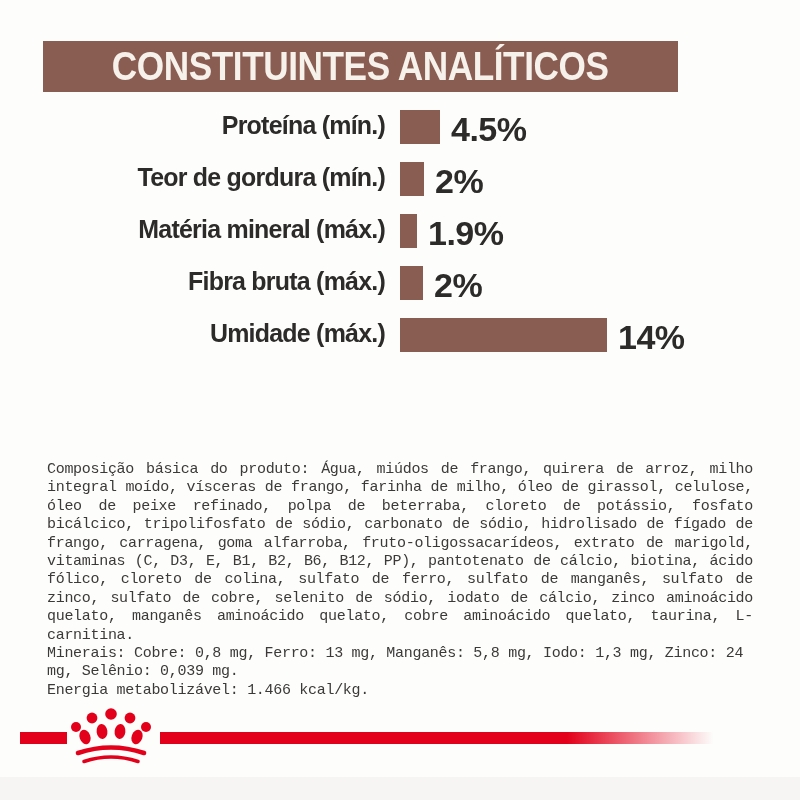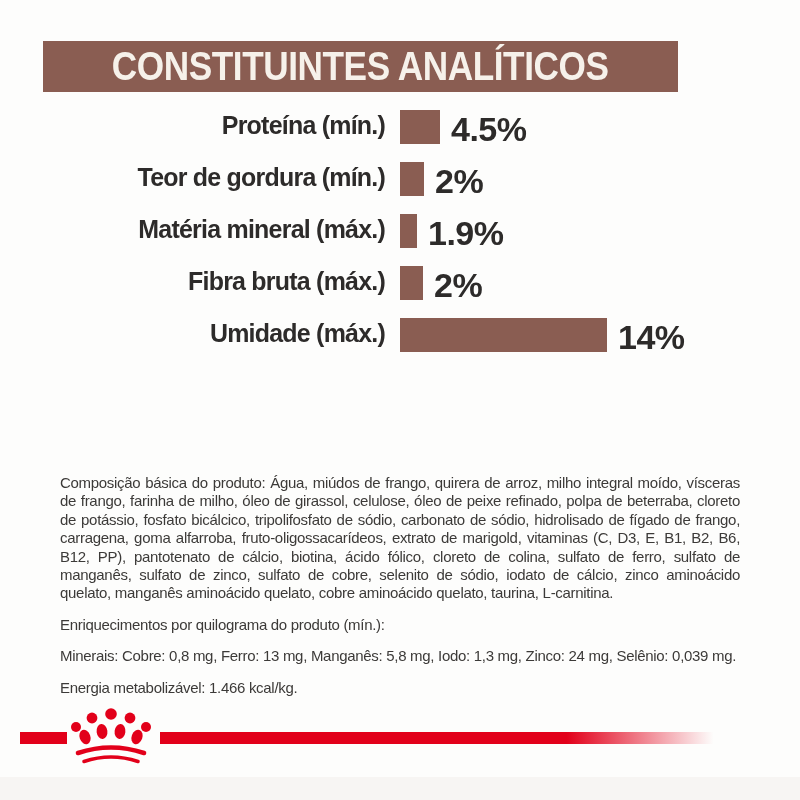--- a/index.html
+++ b/index.html
@@ -69,7 +69,7 @@
     letter-spacing:-0.3px;
     color:#3c3a38;
   }
-  .ing-text p{margin:13px;}
+  .ing-text p{margin:0;font-family:Liberation Mono, monospace;}
   .justify{text-align:justify;}
 
   

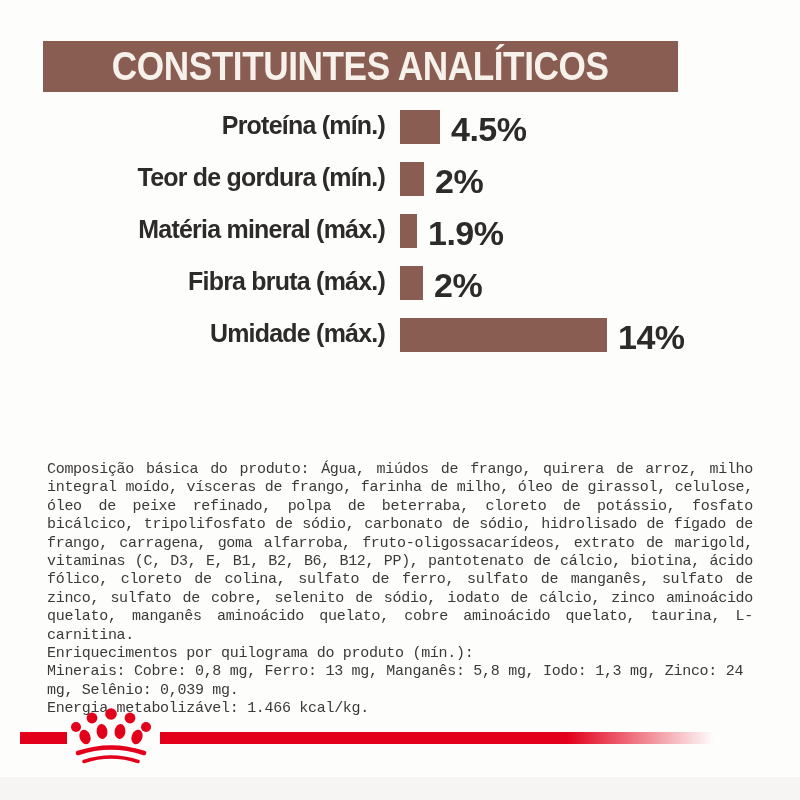--- a/index.html
+++ b/index.html
@@ -134,7 +134,6 @@
 
   <div class="ing-text">
     <p class="justify">Composição básica do produto: Água, miúdos de frango, quirera de arroz, milho integral moído, vísceras de frango, farinha de milho, óleo de girassol, celulose, óleo de peixe refinado, polpa de beterraba, cloreto de potássio, fosfato bicálcico, tripolifosfato de sódio, carbonato de sódio, hidrolisado de fígado de frango, carragena, goma alfarroba, fruto-oligossacarídeos, extrato de marigold, vitaminas (C, D3, E, B1, B2, B6, B12, PP), pantotenato de cálcio, biotina, ácido fólico, cloreto de colina, sulfato de ferro, sulfato de manganês, sulfato de zinco, sulfato de cobre, selenito de sódio, iodato de cálcio, zinco aminoácido quelato, manganês aminoácido quelato, cobre aminoácido quelato, taurina, L-carnitina.</p>
-    <p>Enriquecimentos por quilograma do produto (mín.):</p>
     <p>Minerais: Cobre: 0,8 mg, Ferro: 13 mg, Manganês: 5,8 mg, Iodo: 1,3 mg, Zinco: 24 mg, Selênio: 0,039 mg.</p>
     <p>Energia metabolizável: 1.466 kcal/kg.</p>
   </div>

